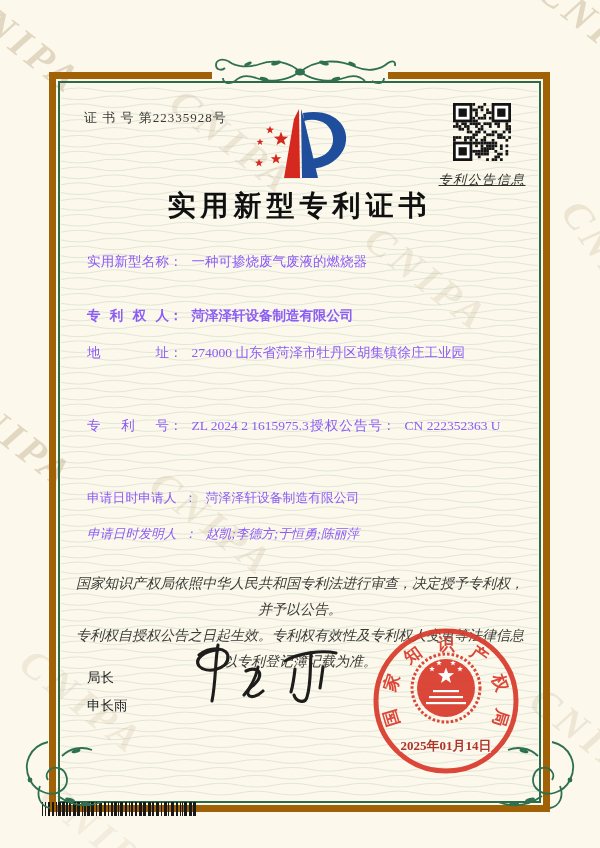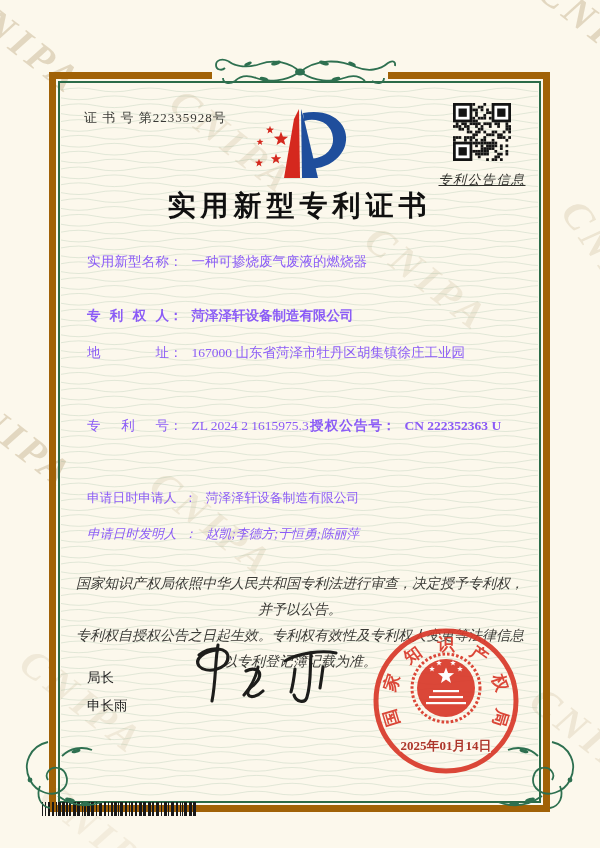--- a/index.html
+++ b/index.html
@@ -332,7 +332,7 @@
         <span class="lbl">专利权人</span><span class="colon">：</span><span>菏泽泽轩设备制造有限公司</span>
       </div>
       <div class="row" style="top:265px;">
-        <span class="lbl">地址</span><span class="colon">：</span><span>167000 山东省菏泽市牡丹区胡集镇徐庄工业园</span>
+        <span class="lbl">地址</span><span class="colon">：</span><span>274000 山东省菏泽市牡丹区胡集镇徐庄工业园</span>
       </div>
 
       <div class="row" style="top:338px;">

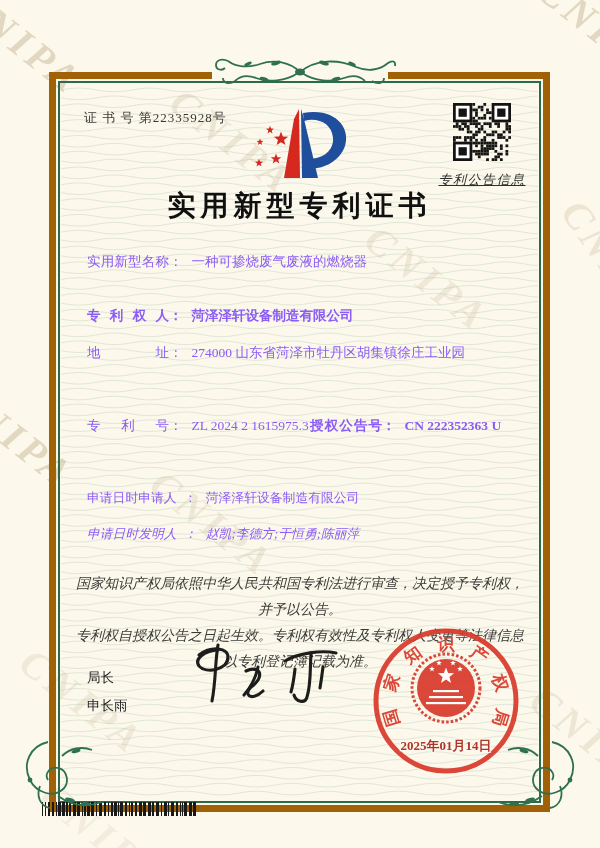--- a/index.html
+++ b/index.html
@@ -30,7 +30,7 @@
   .lbl2{display:inline-block;width:72px;text-align:justify;text-align-last:justify;}
   .lbl7{display:inline-block;width:97px;}
   .colon{display:inline-block;margin-right:9px;}
-  .cell2{position:absolute;left:223px;top:0;font-weight:bold;}
+  .cell2{position:absolute;left:223px;top:0;}
   .row-sm{font-size:12.8px;}
   .decl{position:absolute;left:18px;top:492px;width:452px;text-align:center;
         font-size:14px;font-style:italic;color:#3a3a36;line-height:26px;}

